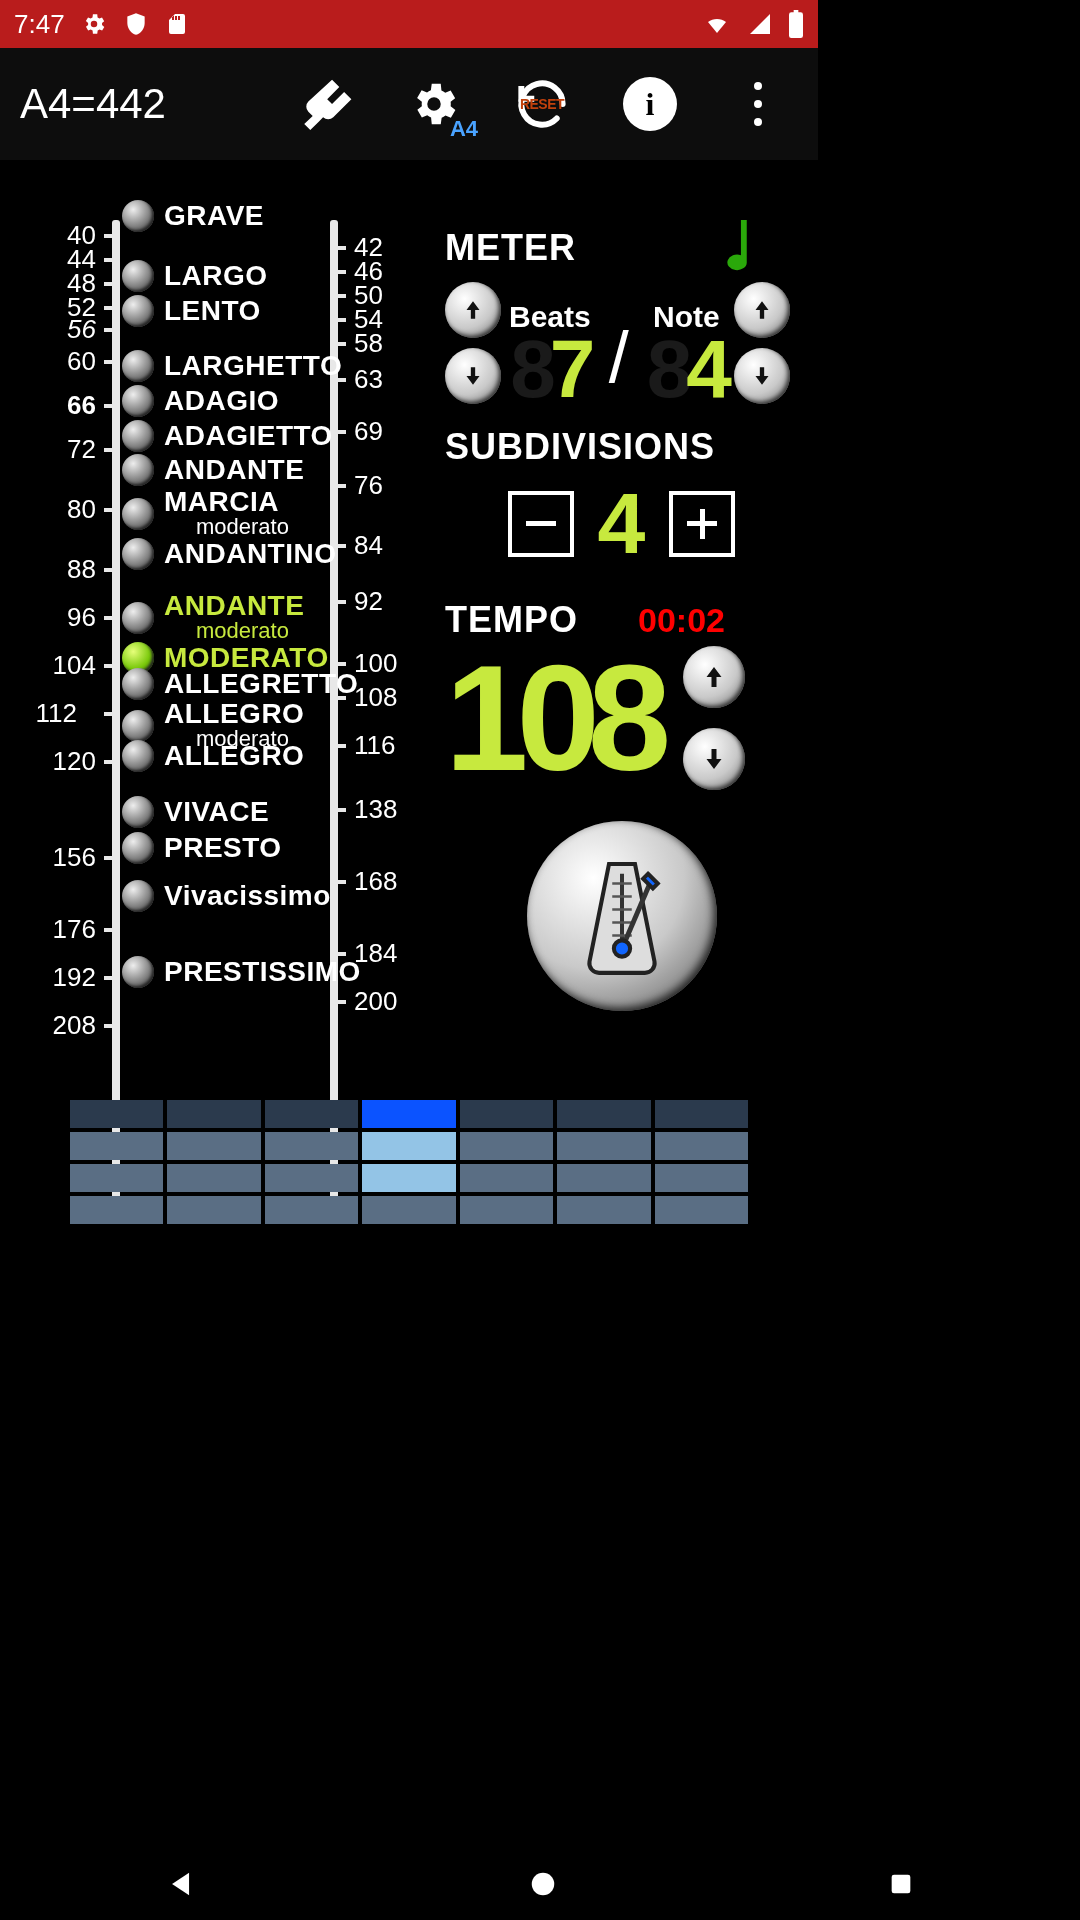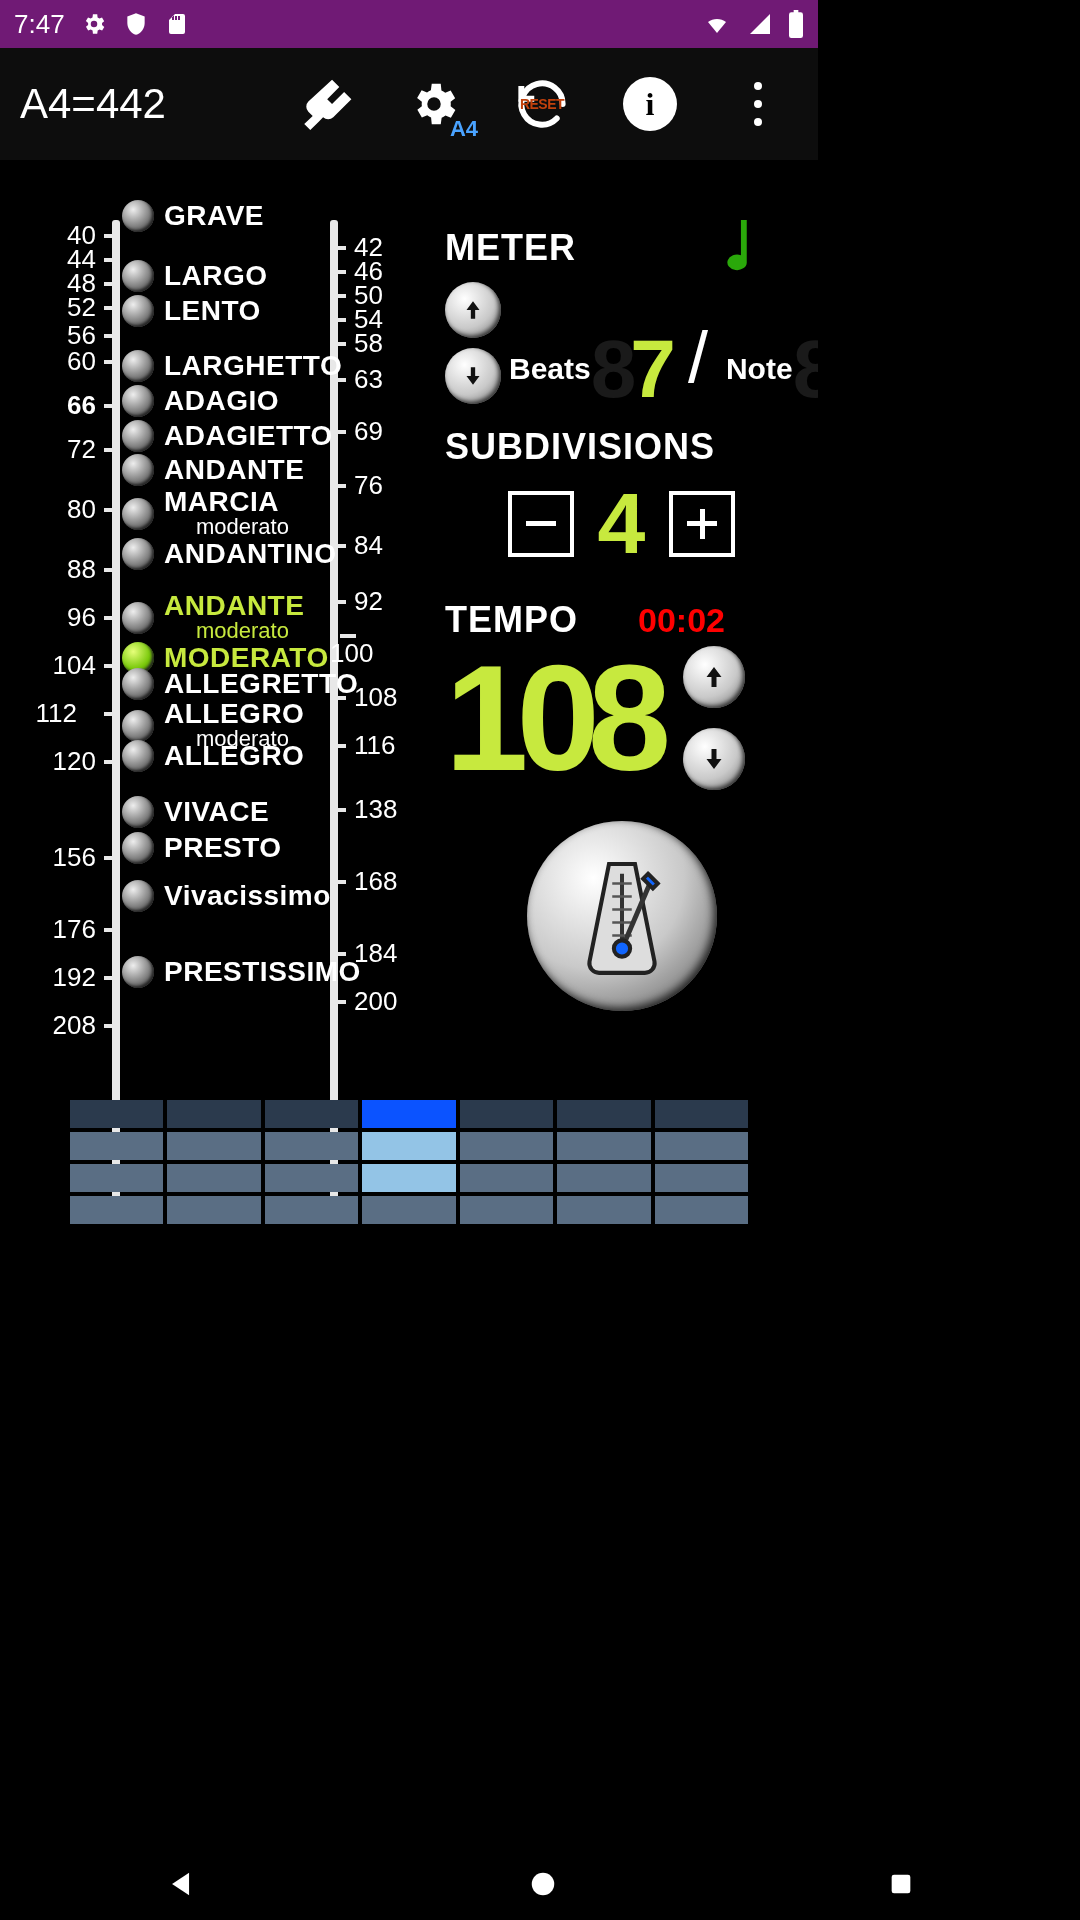--- a/index.html
+++ b/index.html
@@ -4,7 +4,7 @@
 <style>
   html,body{margin:0;padding:0;background:#000;color:#fff;font-family:Arial,Helvetica,sans-serif;width:818px;height:1457px;overflow:hidden}
   
-  .status-bar{height:48px;background:#701a75;display:flex;align-items:center;justify-content:space-between;padding:0 14px;font-size:26px;font-weight:500}
+  .status-bar{height:48px;background:#b91c1c;display:flex;align-items:center;justify-content:space-between;padding:0 14px;font-size:26px;font-weight:500}
   .status-left,.status-right{display:flex;align-items:center;gap:16px}
   .status-right svg,.status-left svg{fill:#fff}
   

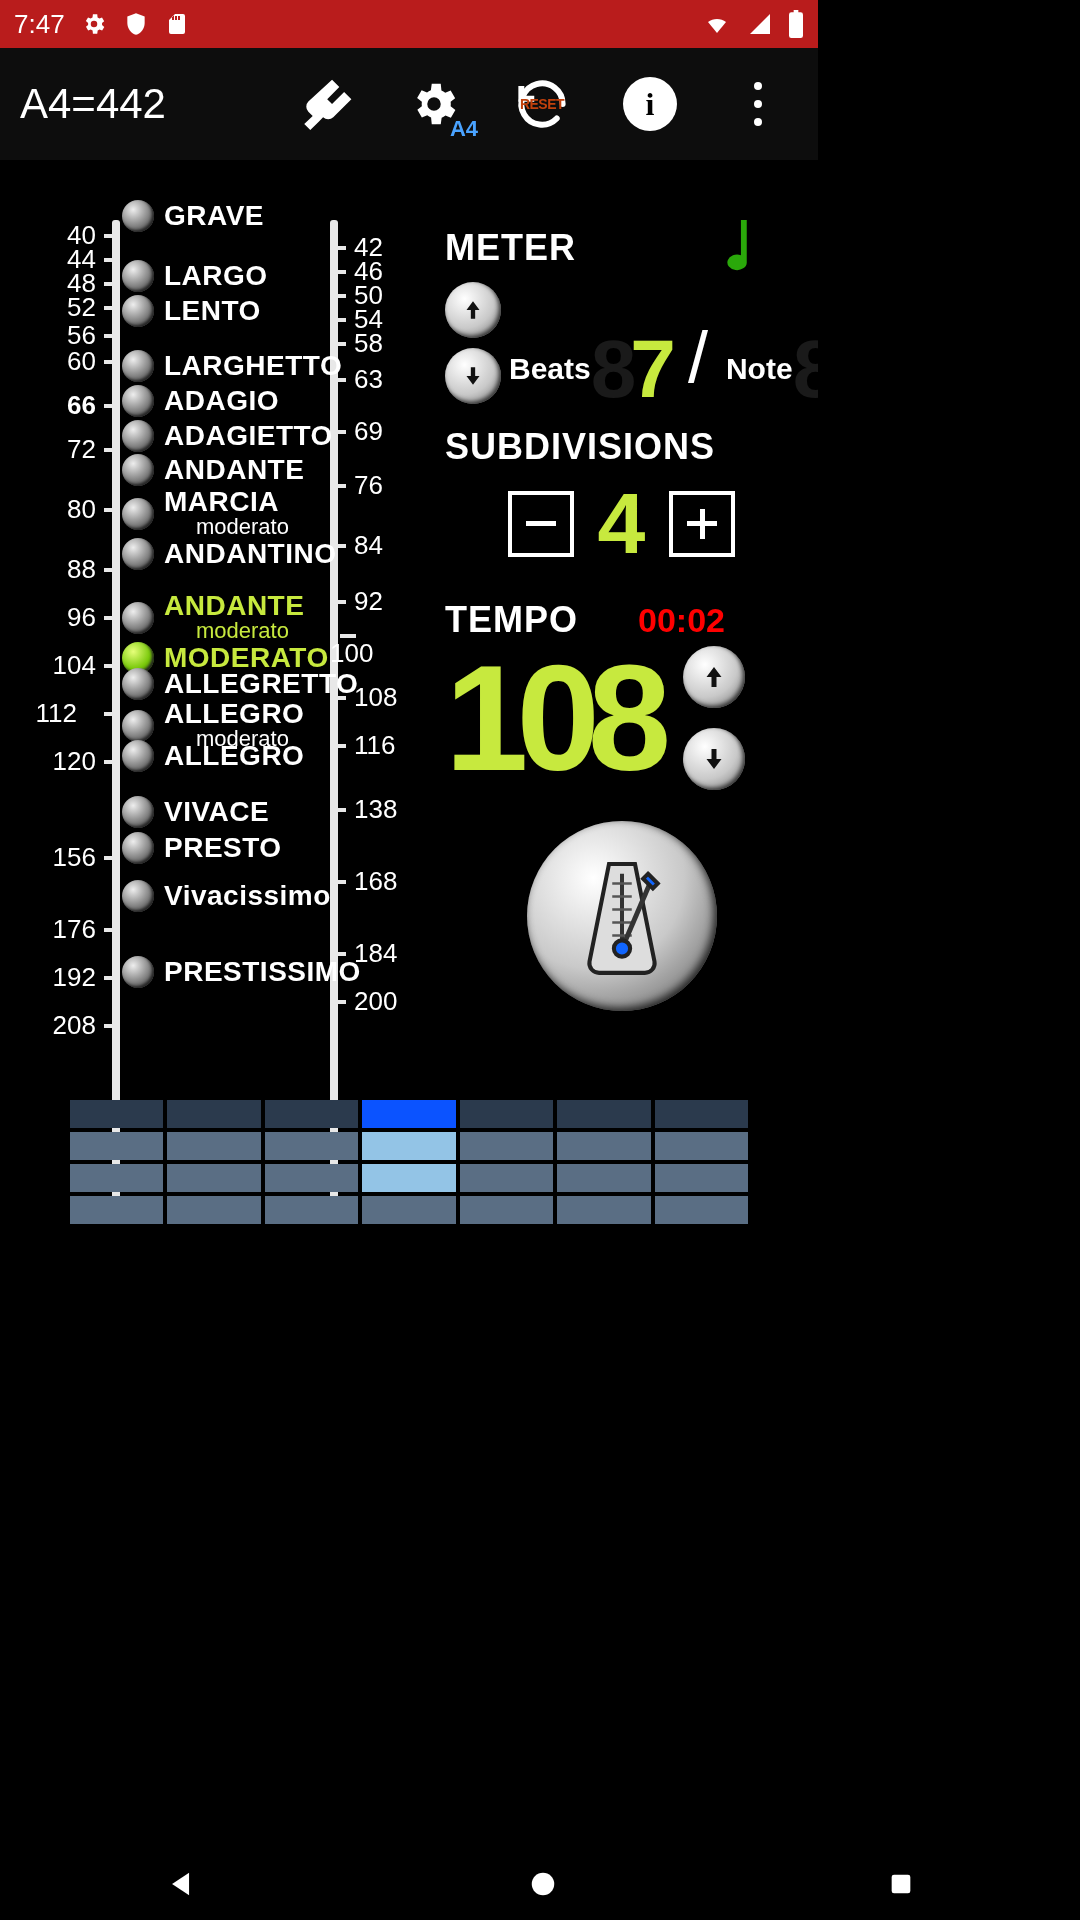--- a/index.html
+++ b/index.html
@@ -159,7 +159,7 @@
         <span>52</span>
         <div class="tk"></div>
       </div>
-      <div class="tick" style="top: 100px;">
+      <div class="tick" style="top: 94px; font-style: italic;">
         <span>56</span>
         <div class="tk"></div>
       </div>

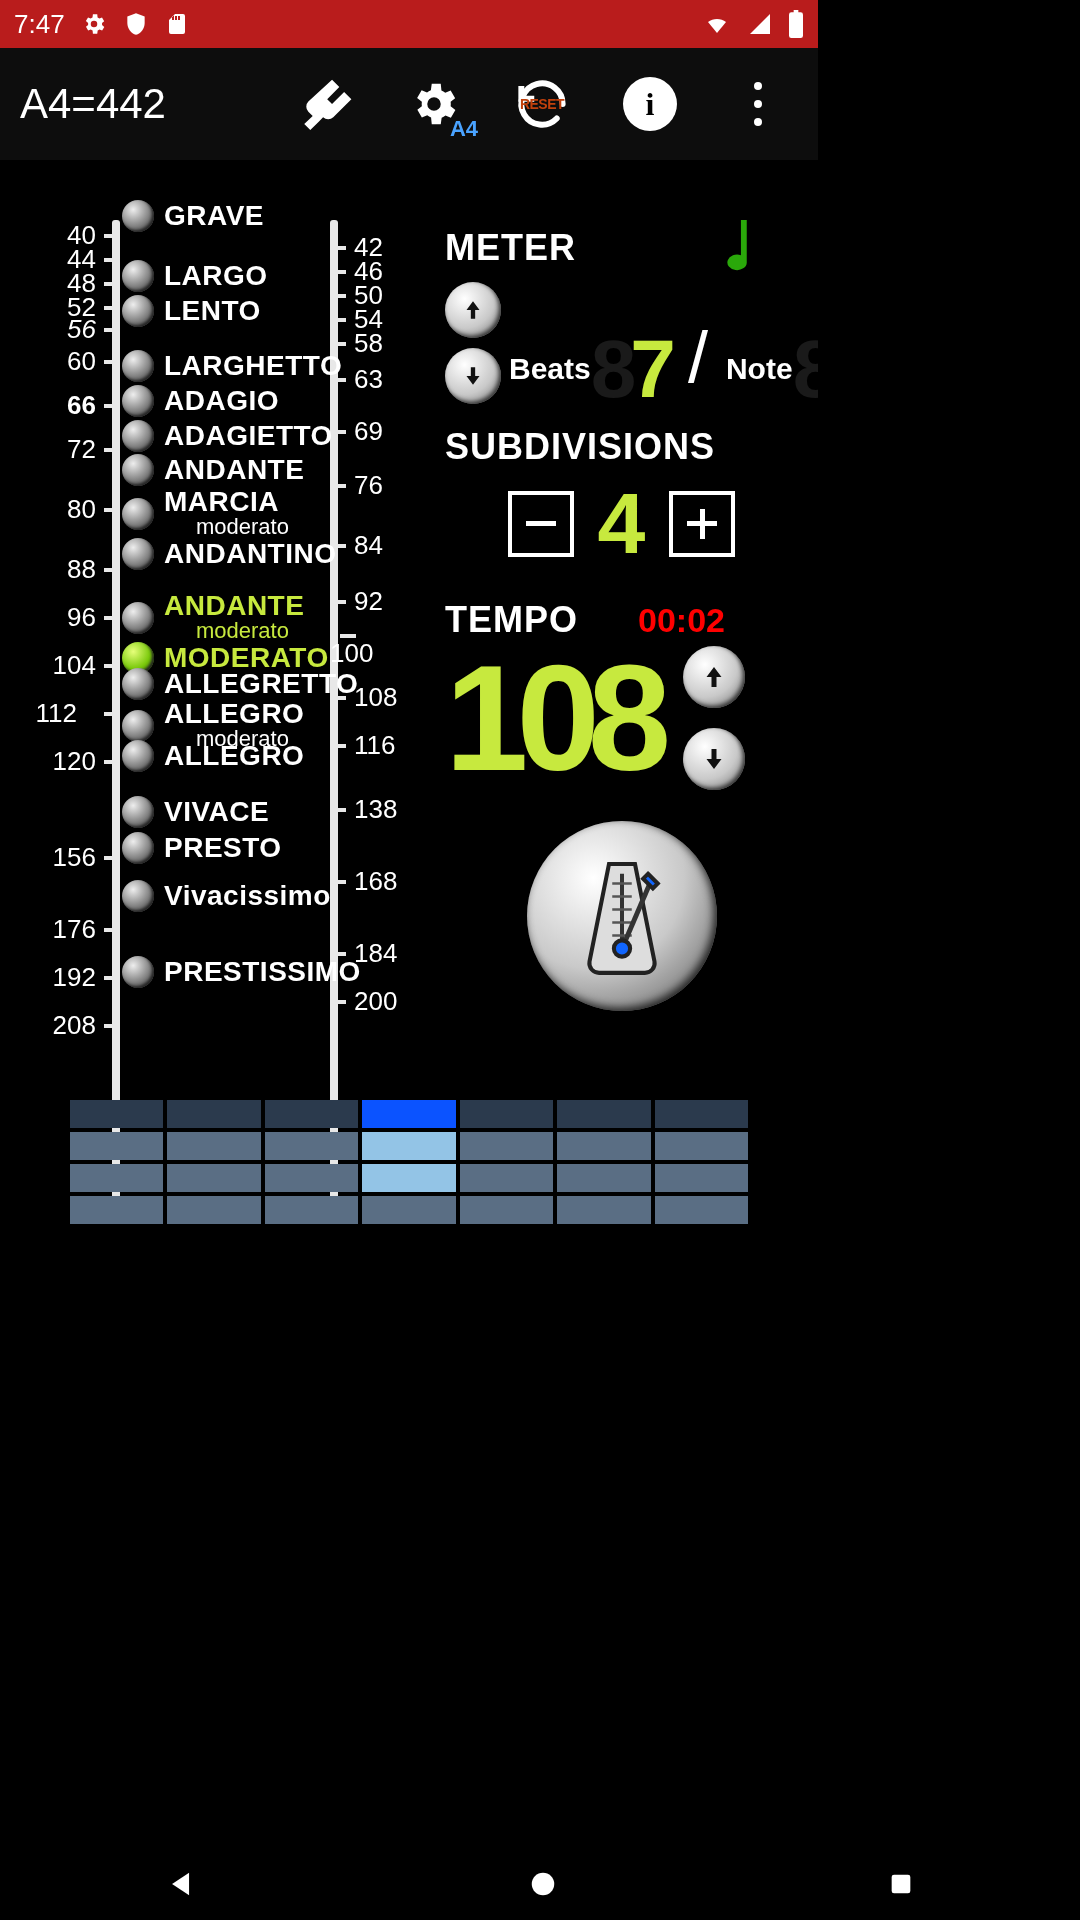--- a/index.html
+++ b/index.html
@@ -48,7 +48,7 @@
   .stepper-col{display:flex;flex-direction:column;gap:10px}
   .chrome-btn{width:56px;height:56px;border-radius:50%;background:radial-gradient(circle at 35% 30%,#fff,#c9c9c9 55%,#6a6a6a);display:flex;align-items:center;justify-content:center;cursor:pointer;box-shadow:inset -2px -2px 4px #333}
   .chrome-btn svg{fill:#111}
-  .beats-block,.note-block{display:flex;flex-direction:row;align-items:center}
+  .beats-block,.note-block{display:flex;flex-direction:column;align-items:center}
   .beats-block .cap,.note-block .cap{font-size:30px;font-weight:600}
   .seg{font-family:'Arial Black',Arial;font-size:82px;font-weight:900;color:#c7e93e;letter-spacing:-6px;line-height:.85;position:relative}
   .seg .v{position:relative}

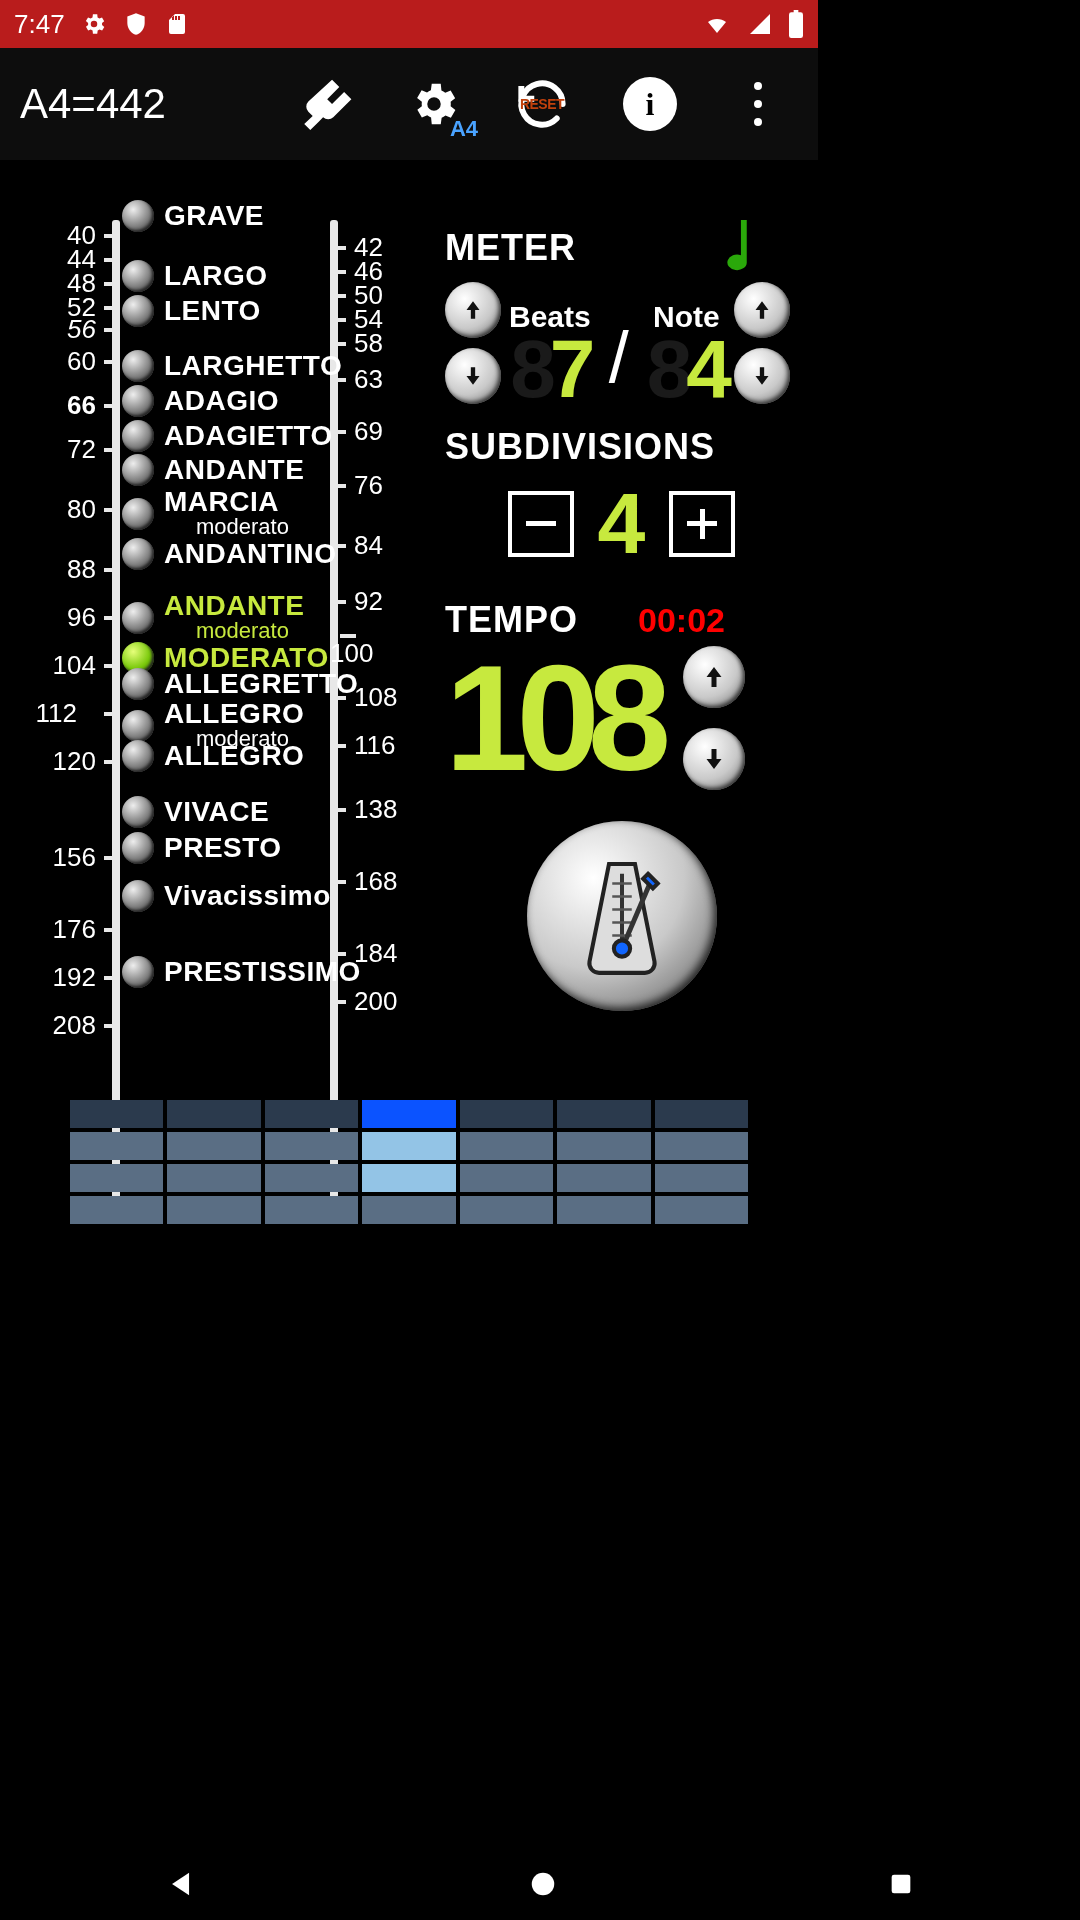--- a/index.html
+++ b/index.html
@@ -259,7 +259,7 @@
         <div class="tk"></div>
         <span>92</span>
       </div>
-      <div class="tick" style="top: 414px; flex-direction: column;">
+      <div class="tick" style="top: 428px;">
         <div class="tk"></div>
         <span>100</span>
       </div>

